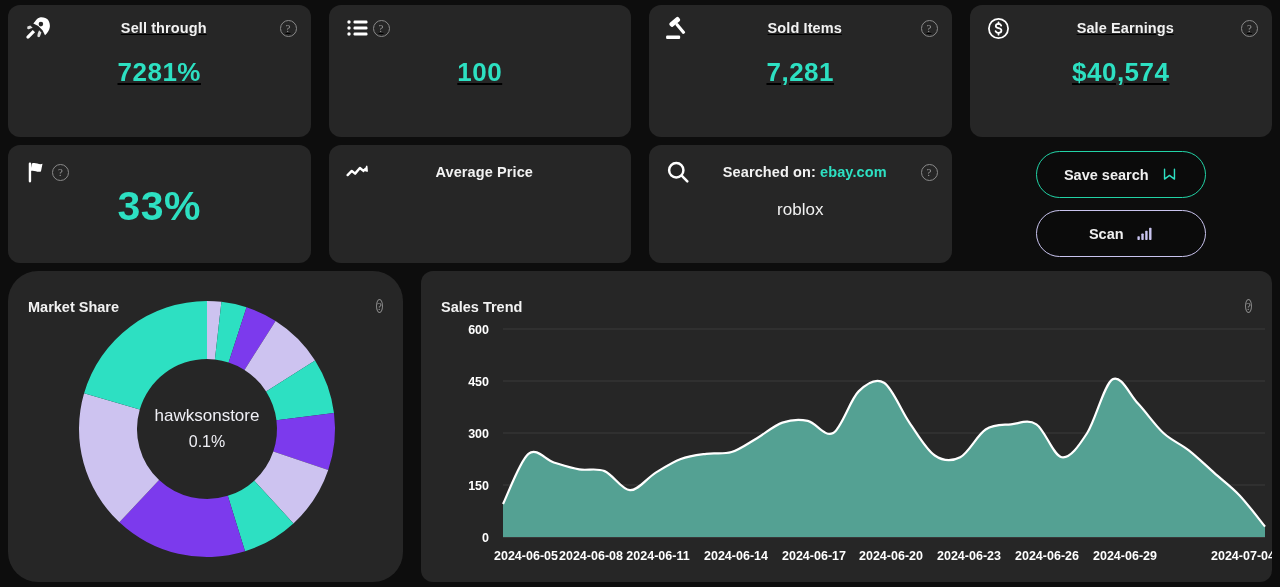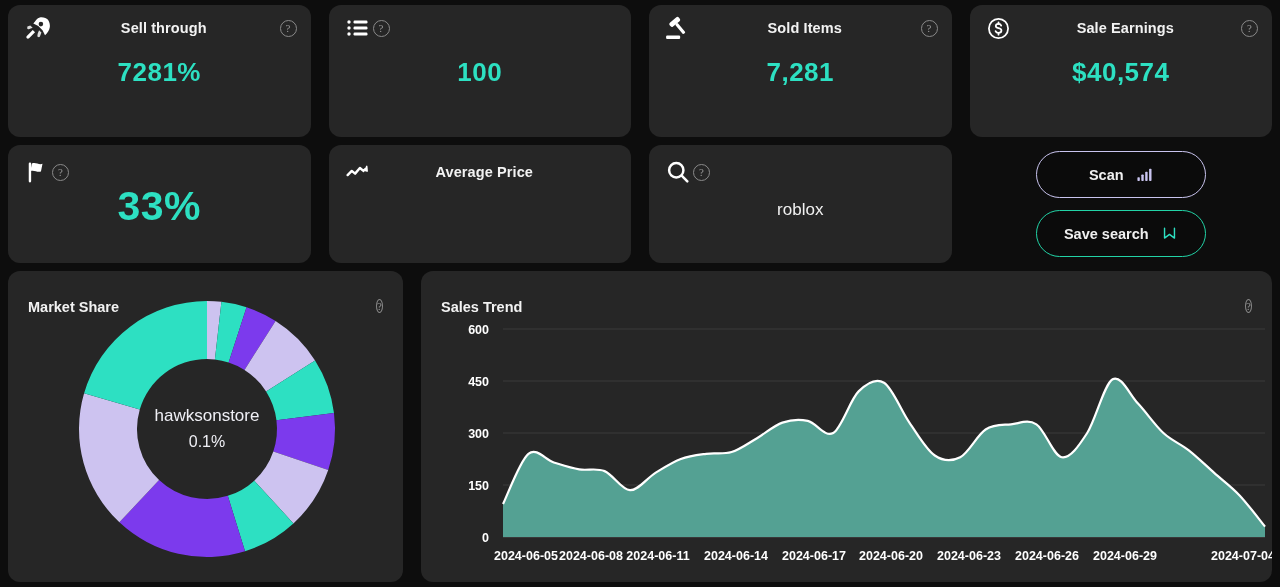--- a/index.html
+++ b/index.html
@@ -64,7 +64,7 @@
   }
 
   
-  .row1 { display: flex; gap: 18px; height: 132px; padding: 0 4px; }
+  .row1 { display: flex; gap: 18px; height: 132px; padding: 0 4px; text-decoration: underline; }
   .row1 .card { flex: 1 1 0; }
   .row1 .card-value { font-size: 26px; margin-top: 18px; }
 

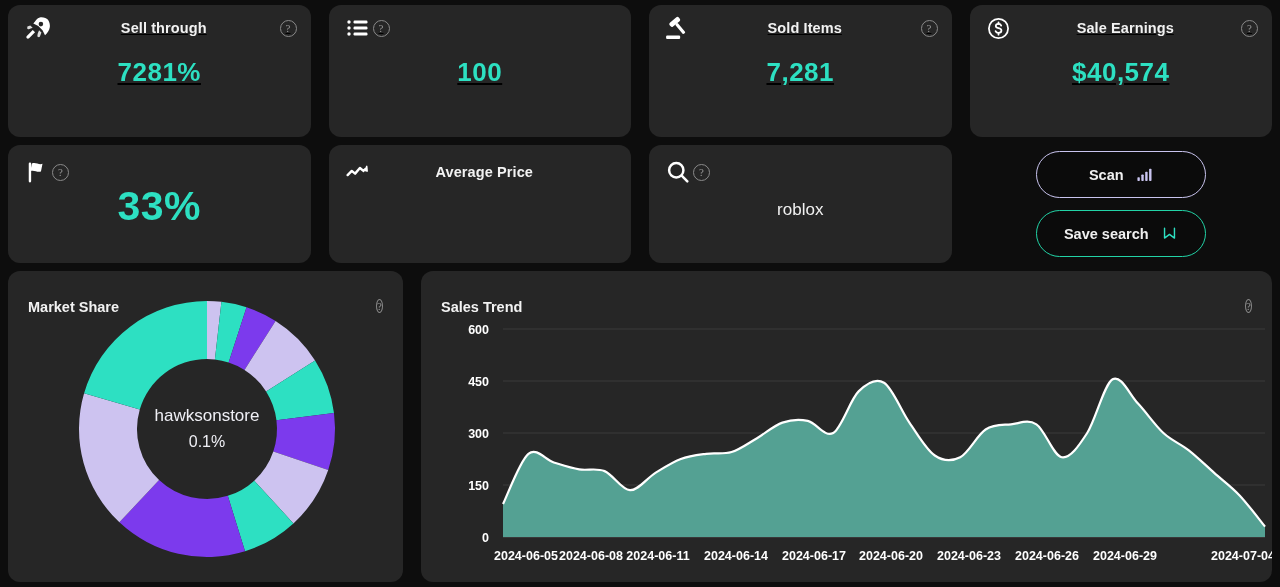--- a/index.html
+++ b/index.html
@@ -236,6 +236,10 @@
             <circle cx="10.4" cy="10.4" r="6.6"></circle>
             <path d="M15.4 15.4l5.2 5.2"></path>
           </svg>
+        </span>
+        <span class="card-title">
+          <span class="searched-label">Searched on:</span>
+          <span class="searched-link">ebay.com</span>
         </span>
         <span class="help-icon">?</span>
       </div>

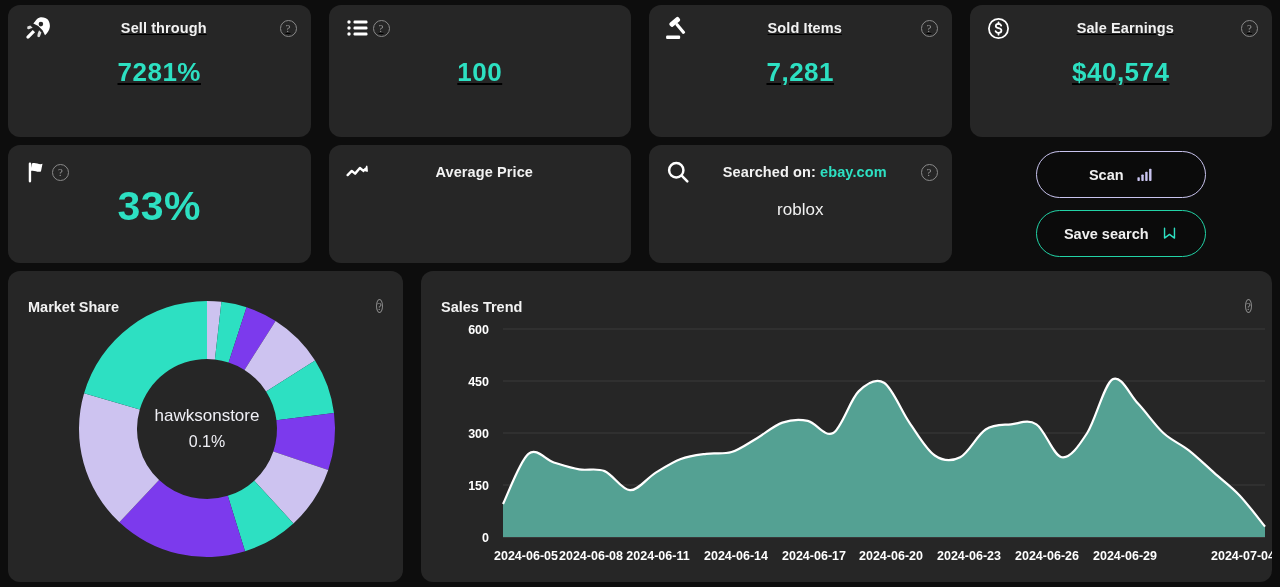--- a/index.html
+++ b/index.html
@@ -247,6 +247,14 @@
     </div>
 
     <div class="actions">
+      <div class="btn btn-save">
+        <span>Save search</span>
+        <span class="bicon">
+          <svg width="17" height="17" viewBox="0 0 24 24" fill="none" stroke="#2de0c2" stroke-width="2" stroke-linecap="round" stroke-linejoin="round">
+            <path d="M5 4.5v14l7-5.2 7 5.2v-14"></path>
+          </svg>
+        </span>
+      </div>
       <div class="btn btn-scan">
         <span>Scan</span>
         <span class="bicon">
@@ -255,14 +263,6 @@
             <rect x="7.5" y="12" width="3.4" height="9" rx="1"></rect>
             <rect x="13" y="8" width="3.4" height="13" rx="1"></rect>
             <rect x="18.5" y="4" width="3.4" height="17" rx="1"></rect>
-          </svg>
-        </span>
-      </div>
-      <div class="btn btn-save">
-        <span>Save search</span>
-        <span class="bicon">
-          <svg width="17" height="17" viewBox="0 0 24 24" fill="none" stroke="#2de0c2" stroke-width="2" stroke-linecap="round" stroke-linejoin="round">
-            <path d="M5 4.5v14l7-5.2 7 5.2v-14"></path>
           </svg>
         </span>
       </div>

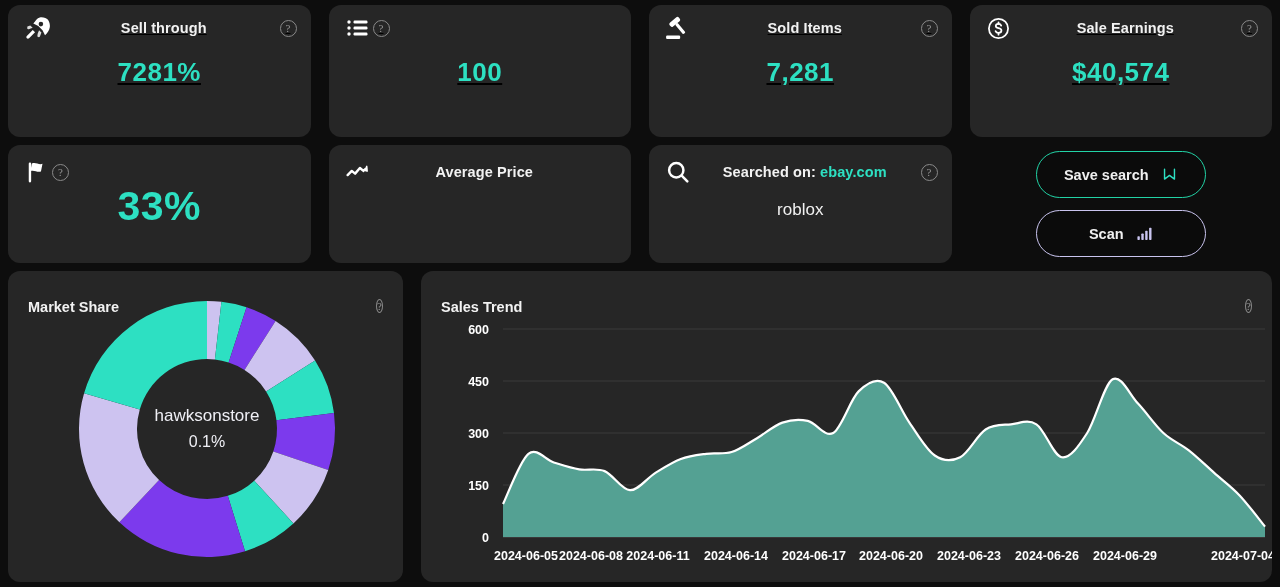--- a/index.html
+++ b/index.html
@@ -119,7 +119,7 @@
   .panel-help {
     position: absolute; top: 25px; right: 20px; z-index: 3;
   }
-  .panel-market { width: 395px; flex: 0 0 395px; }
+  .panel-market { width: 395px; flex: 0 0 395px; border-radius: 30px; }
   .panel-trend { flex: 1 1 auto; }
   .donut-center-name { font-size: 17px; fill: #efeff5; font-weight: normal; }
   .donut-center-pct  { font-size: 16px; fill: #efeff5; font-weight: normal; }

